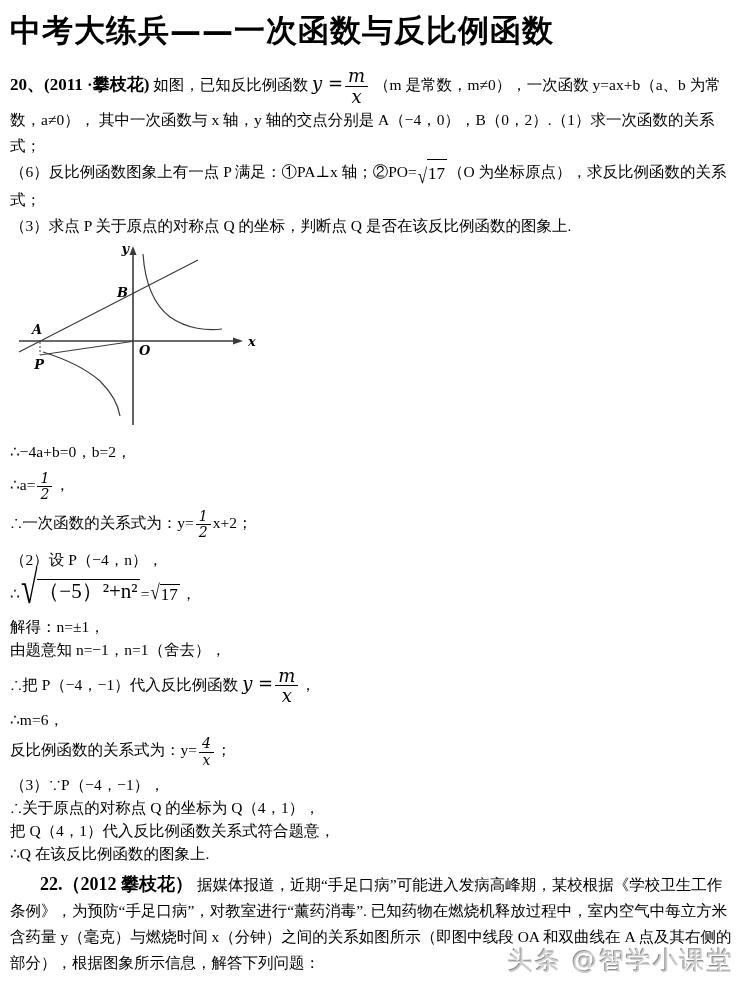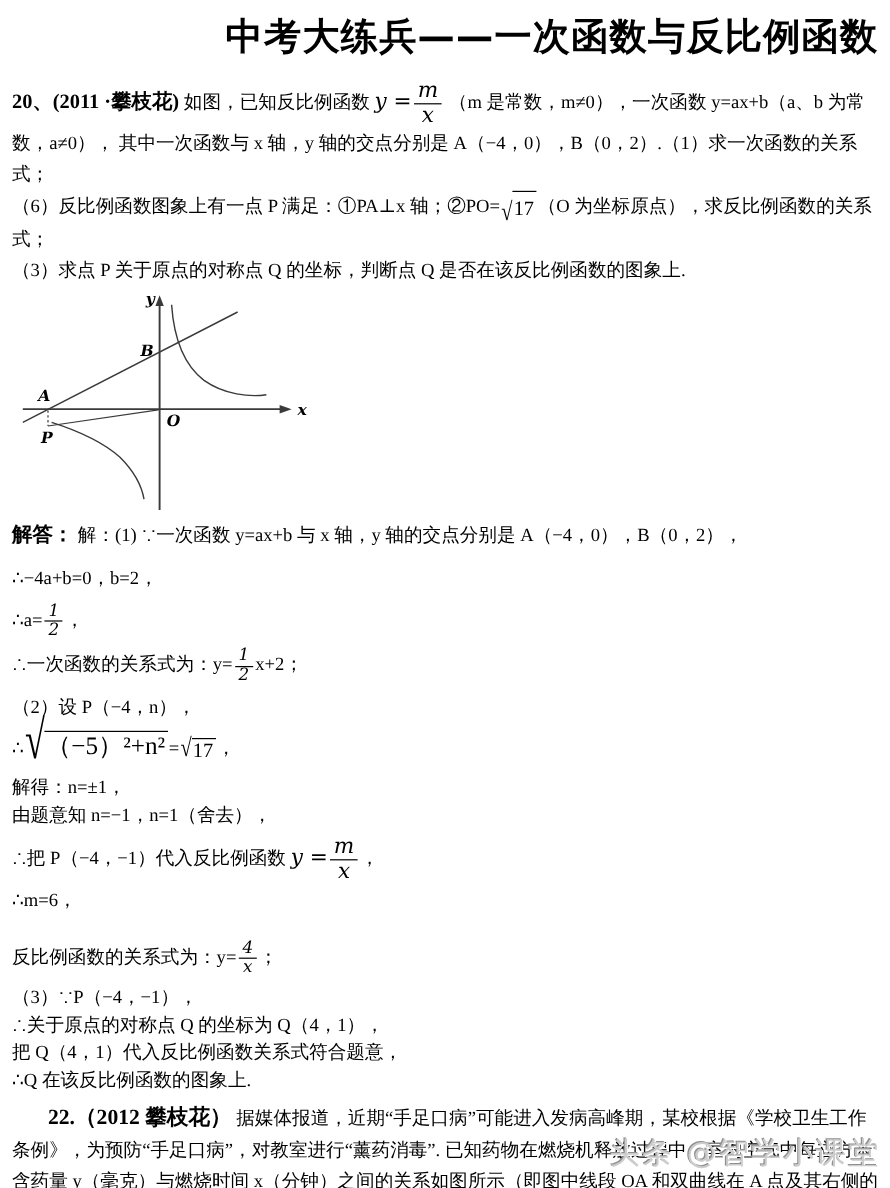--- a/index.html
+++ b/index.html
@@ -10,7 +10,7 @@
   }
   .page{padding:6px 10px 0 10px;position:relative;}
   .title{
-    text-align:right;font-weight:bold;font-size:31px;letter-spacing:1px;
+    text-align:left;font-weight:bold;font-size:31px;letter-spacing:1px;
     margin:4px 0 14px 0;font-family:"DejaVu Sans","Liberation Sans",sans-serif;
   }
   p{margin:0;font-size:15.5px;line-height:26px;}

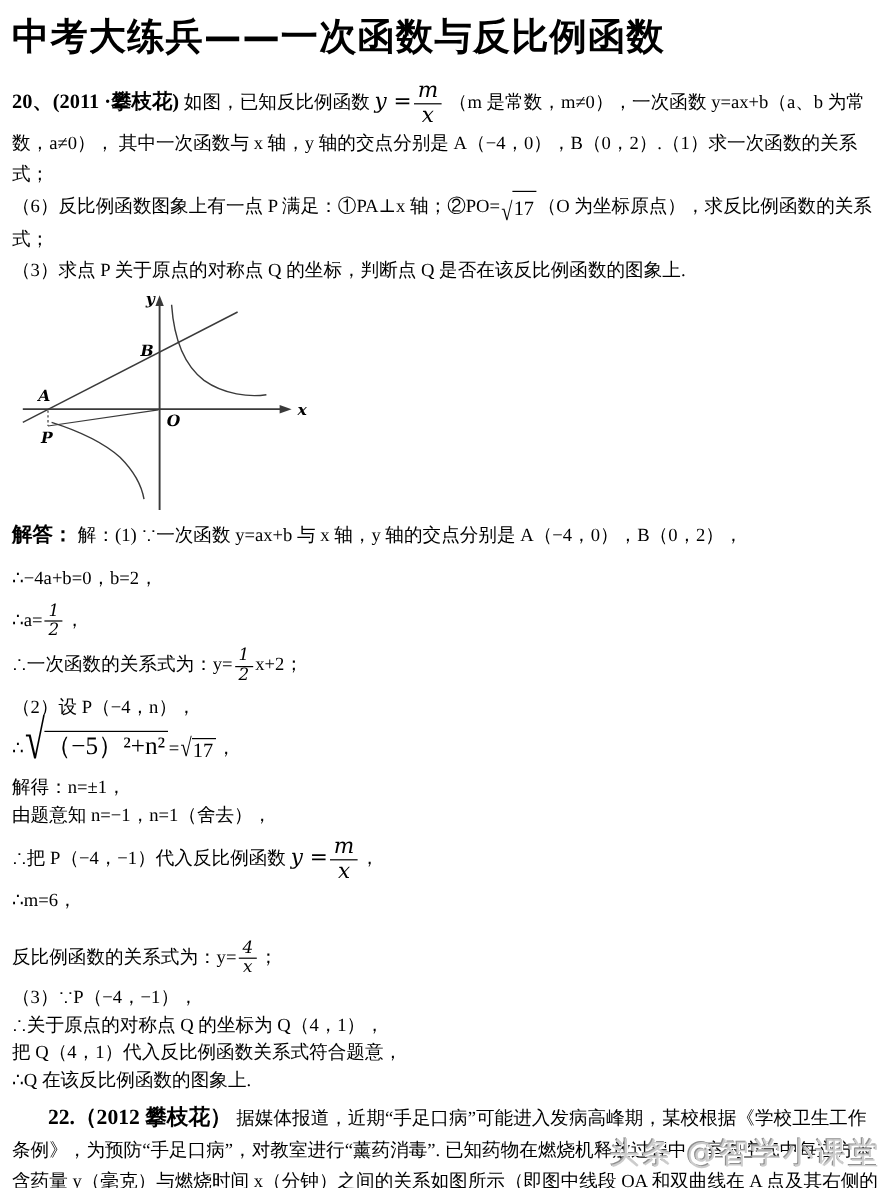--- a/index.html
+++ b/index.html
@@ -99,10 +99,6 @@
     </svg>
   </div>
 
-  <p>
-    <span class="b">解答：</span>
-    <span>解：(1) ∵一次函数 y=ax+b 与 x 轴，y 轴的交点分别是 A（−4，0），B（0，2），</span>
-  </p>
   <p style="margin-top:10px">∴−4a+b=0，b=2，</p>
   <p class="fx" style="margin-top:6px">
     <span>∴a=</span><span class="frac" style="font-size:14px"><span class="num">1</span><span class="den">2</span></span><span>，</span>

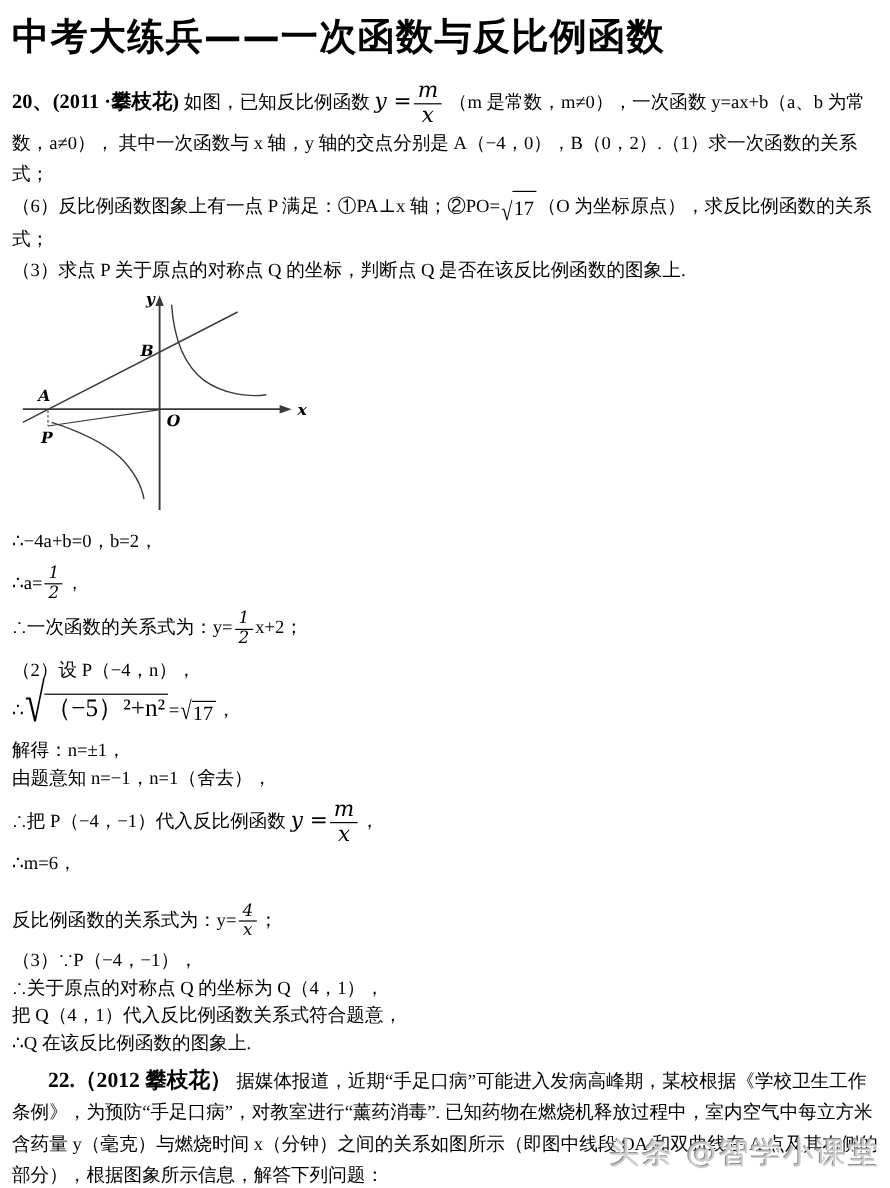--- a/index.html
+++ b/index.html
@@ -127,7 +127,7 @@
     <span class="eqv">y =</span><span class="frac eqv"><span class="num">m</span><span class="den">x</span></span><span>，</span>
   </p>
   <p style="line-height:23px">∴m=6，</p>
-  <p class="fx" style="margin-top:21px">
+  <p class="fx" style="margin-top:5px">
     <span>反比例函数的关系式为：y=</span><span class="frac" style="font-size:14px"><span class="num">4</span><span class="den">x</span></span><span>；</span>
   </p>
   <p style="margin-top:5px;line-height:23px">（3）∵P（−4，−1），</p>

